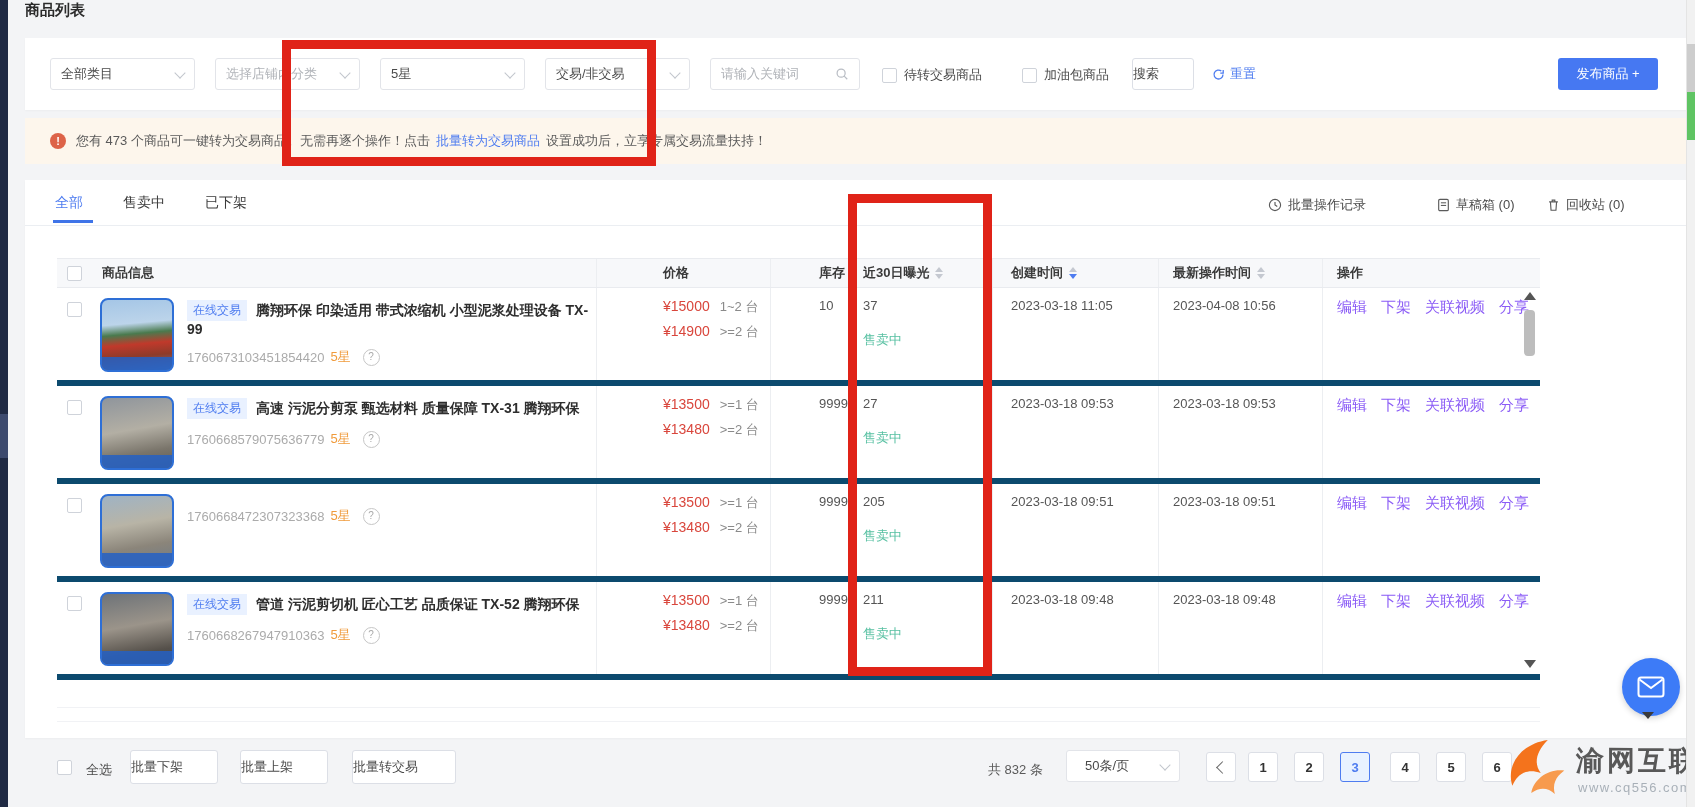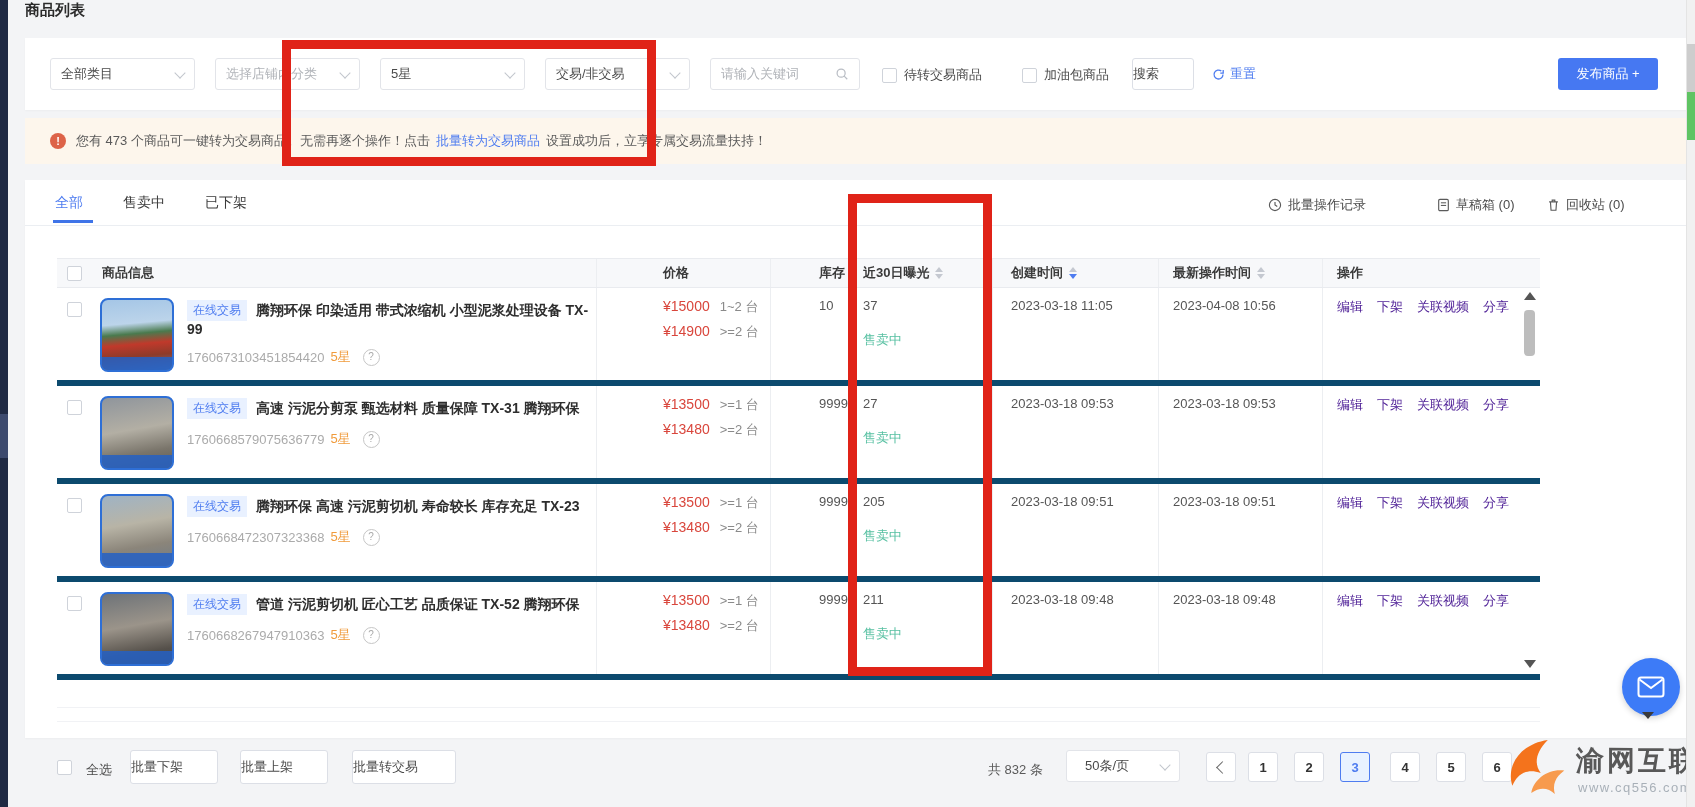--- a/index.html
+++ b/index.html
@@ -97,7 +97,7 @@
   .pqty{color:#8a8a8a;font-size:13px;margin-left:10px;}
   .expo-num{font-size:13px;color:#555;}
   .expo-status{margin-top:18px;font-size:13px;color:#57c0a2;}
-  .oplink{color:#4c1d95;margin-right:14px;cursor:pointer;text-decoration:none;font-size:13px;}
+  .oplink{color:#8b5cf6;margin-right:14px;cursor:pointer;text-decoration:none;font-size:15px;}
 
   
   .tscroll-up{position:absolute;left:1499px;top:112px;width:0;height:0;border-left:6px solid transparent;border-right:6px solid transparent;border-bottom:8px solid #555;cursor:pointer;}

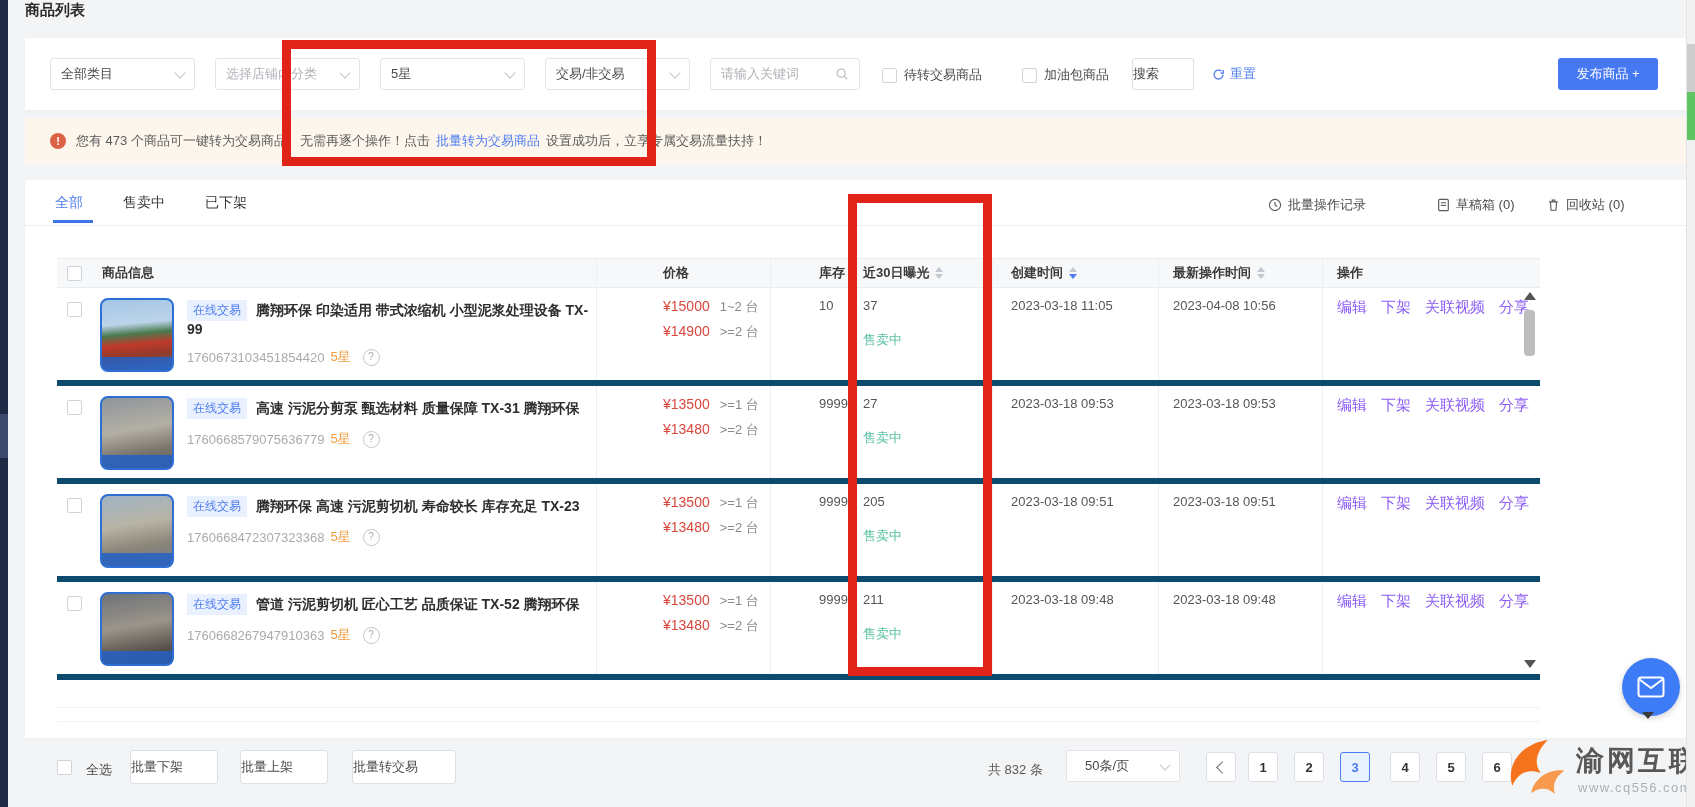--- a/index.html
+++ b/index.html
@@ -328,7 +328,6 @@
       <div class="cell c-info">
         <div class="prod-img img3"></div>
         <div class="prod-text">
-          <div><span class="tag">在线交易</span><span class="ptitle">腾翔环保 高速 污泥剪切机 寿命较长 库存充足 TX-23</span></div>
           <div class="prod-line2">
               <span>1760668472307323368</span>
               <span class="pstar">5星</span>

